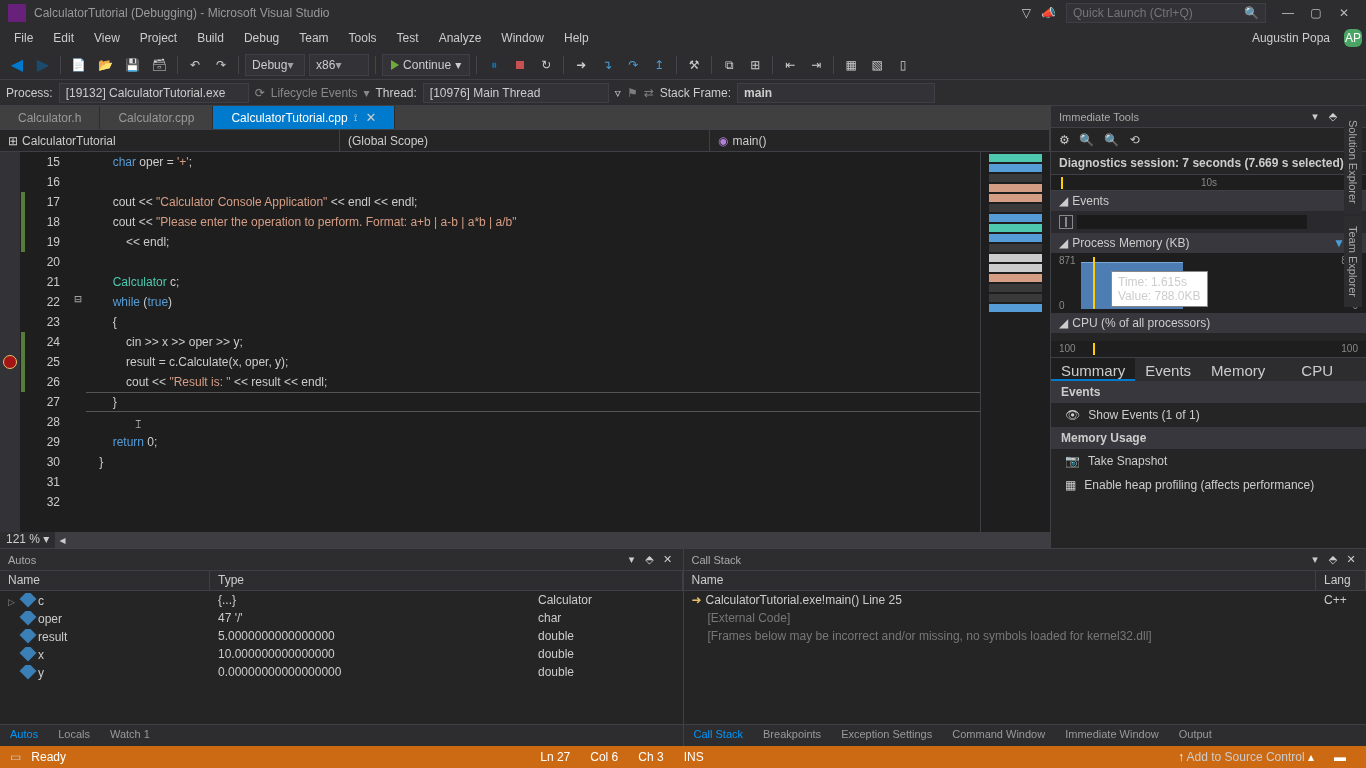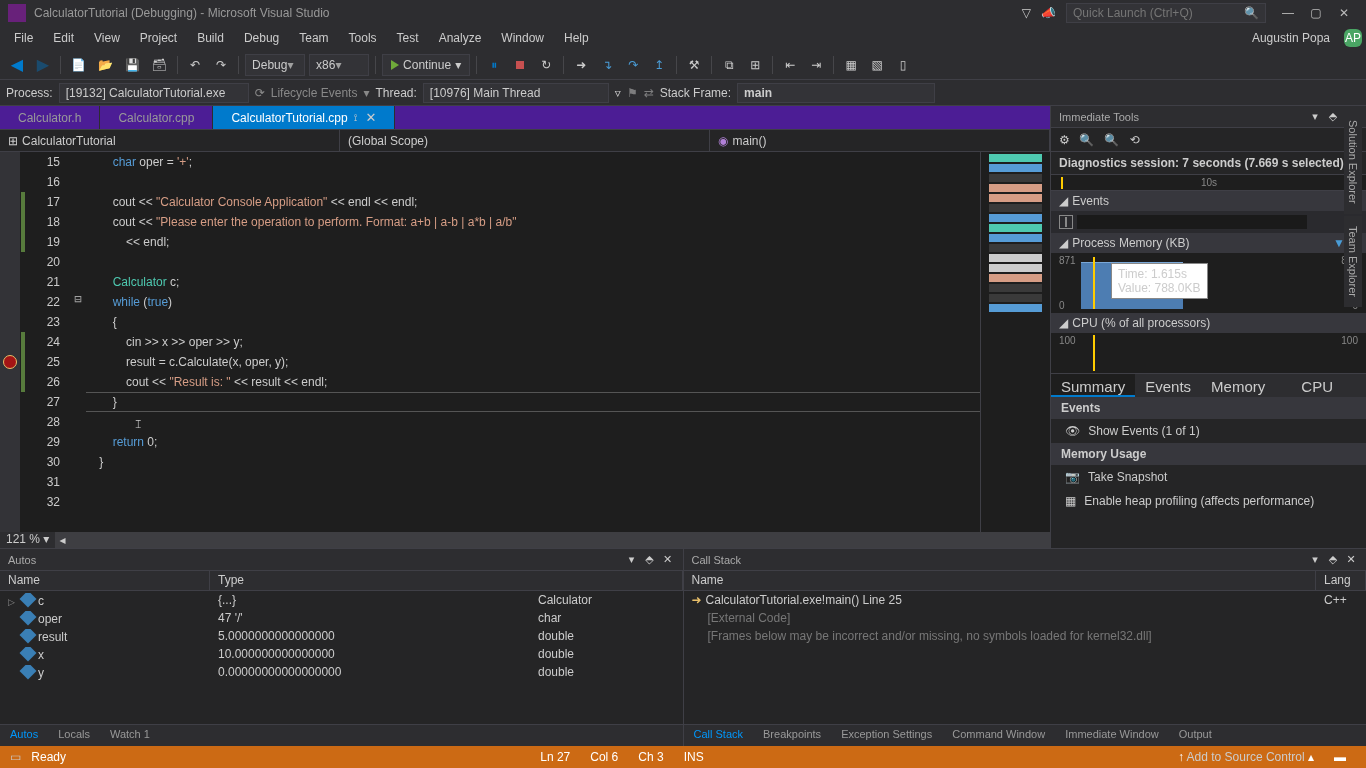--- a/index.html
+++ b/index.html
@@ -25,7 +25,7 @@
 .debugbar .combo{height:20px;background:#333337;border:1px solid #3f3f46;padding:0 6px;display:flex;align-items:center;color:#ccc;}
 .main{display:flex;height:calc(768px - 26px - 24px - 30px - 26px - 198px - 22px);}
 .editor-area{flex:1;display:flex;flex-direction:column;min-width:0;}
-.tabstrip{height:24px;background:#4c1d95;border-bottom:1px solid #3f3f46;display:flex;align-items:stretch;}
+.tabstrip{height:24px;background:#404040;border-bottom:1px solid #3f3f46;display:flex;align-items:stretch;}
 .tab{padding:0 18px;display:flex;align-items:center;color:#999;border-right:1px solid #2d2d30;cursor:pointer;position:relative;}
 .tab.active{background:#007acc;color:#fff;}
 .tab.active::after{content:"";position:absolute;right:4px;top:50%;transform:translateY(-50%);width:10px;height:10px;}

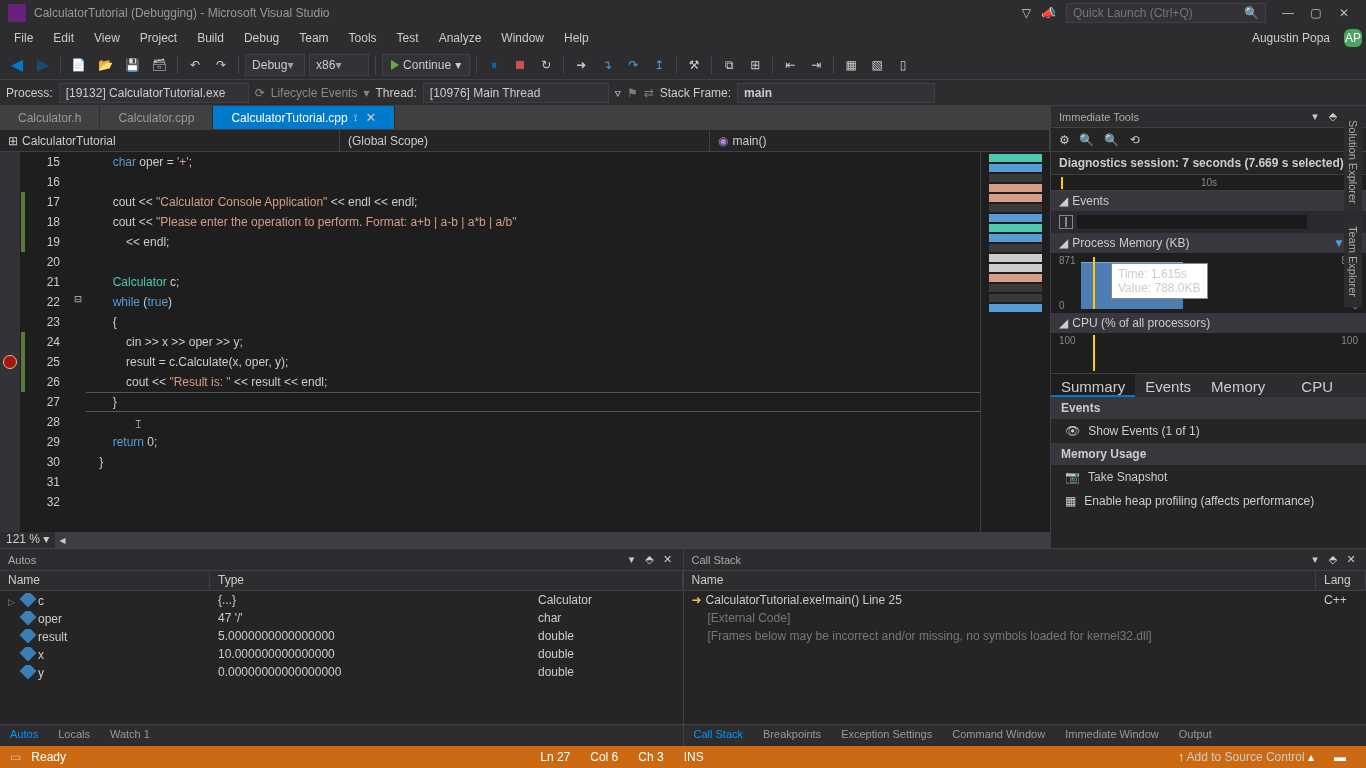--- a/index.html
+++ b/index.html
@@ -356,7 +356,7 @@
         <div class="bar" style="left:0;width:40%;bottom:0;top:10%;"></div>
       </div>
       <div class="marker" style="position:absolute;left:42px;top:4px;bottom:4px;width:2px;background:#ffcc00;"></div>
-      <div class="tooltip" style="top:10px;left:60px;">
+      <div class="tooltip" style="top:18px;left:60px;">
         <div>Time: 1.615s</div>
         <div>Value: 788.0KB</div>
       </div>

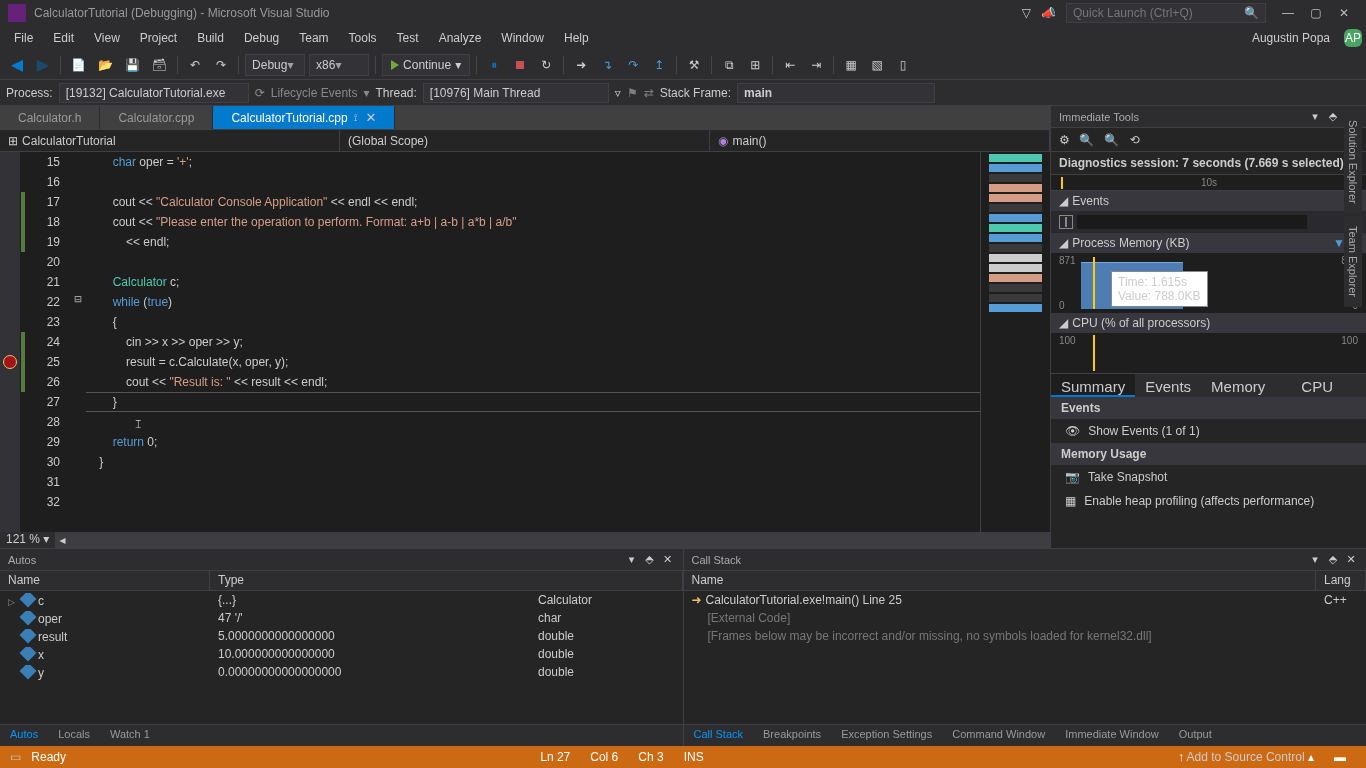--- a/index.html
+++ b/index.html
@@ -365,7 +365,7 @@
         <span class="tri">◢</span>
         <span>CPU (% of all processors)</span>
       </div>
-    <div class="chart" style="height:40px;">
+    <div class="chart" style="height:16px;margin-top:8px;">
       <span class="yl" style="top:2px;">100</span>
       <span class="yr" style="top:2px;">100</span>
       <div class="marker" style="position:absolute;left:42px;top:2px;bottom:2px;width:2px;background:#ffcc00;"></div>

